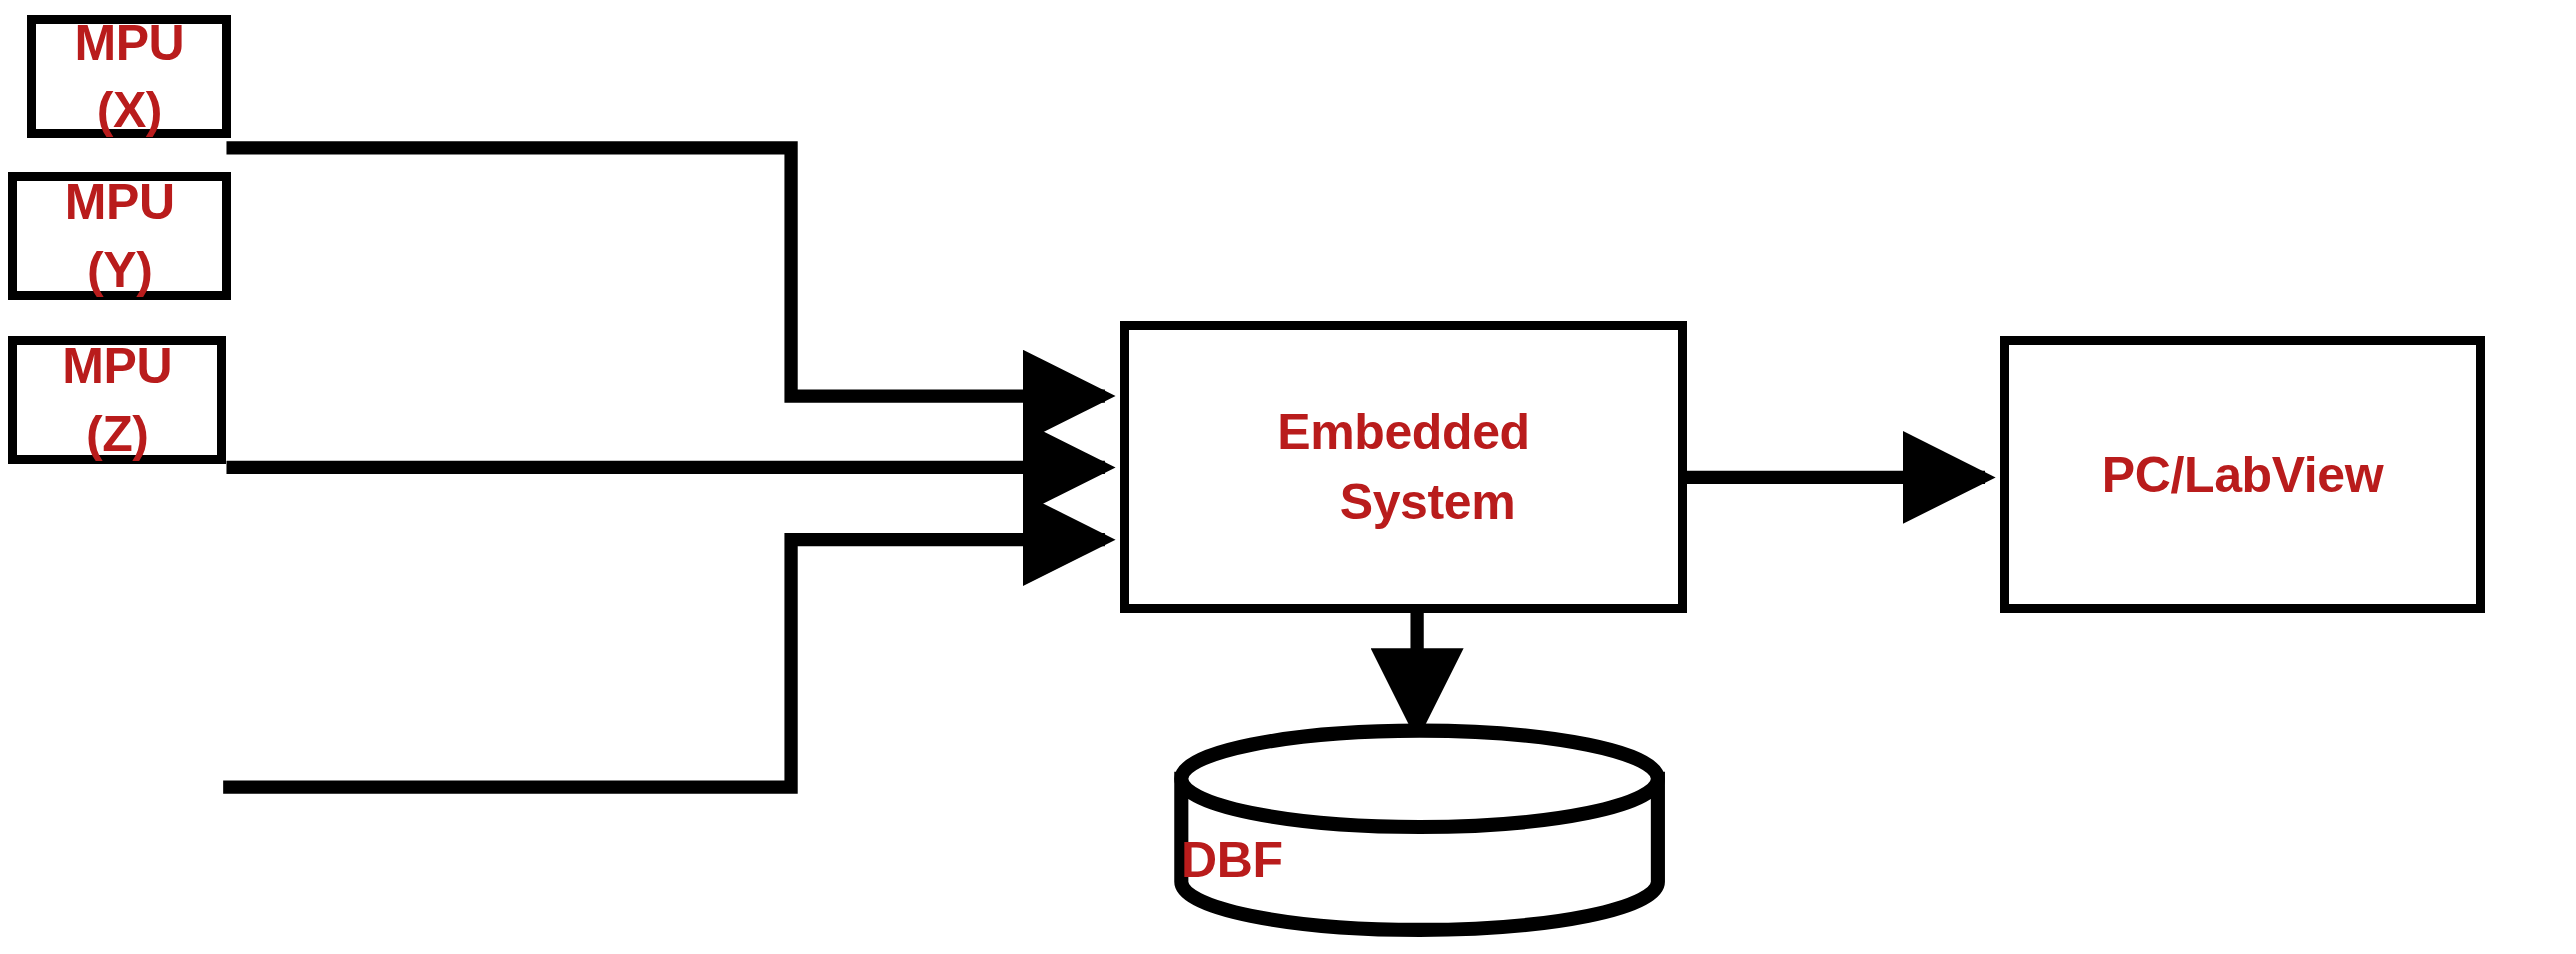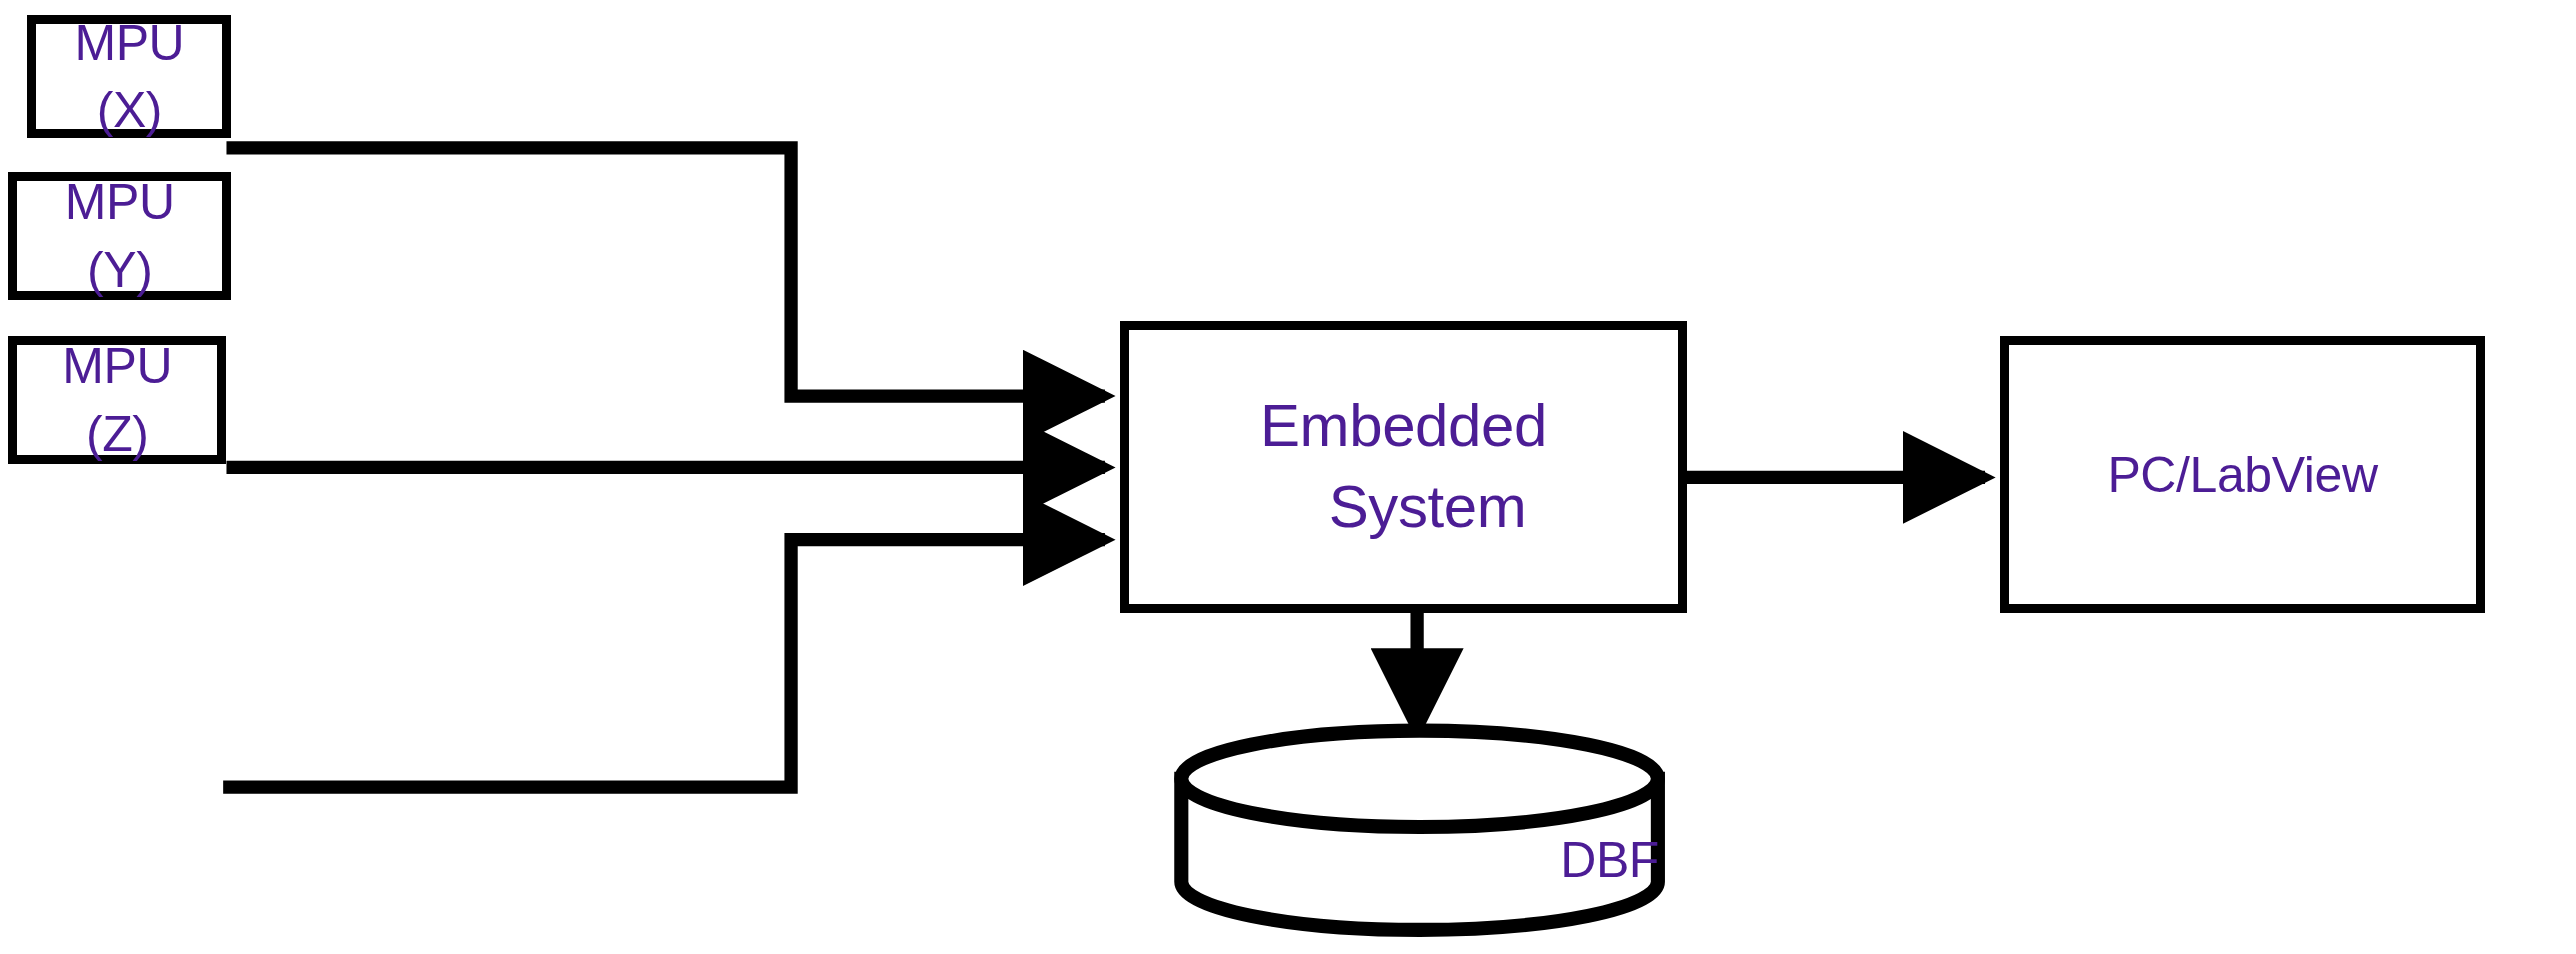--- a/index.html
+++ b/index.html
@@ -39,8 +39,8 @@
   }
   .node-label {
     font-family: "Liberation Sans", "DejaVu Sans", sans-serif;
-    font-weight: normal;
-    color: #4c1d95;
+    font-weight: bold;
+    color: #b91c1c;
     text-align: center;
     line-height: 1.08;
     white-space: pre;

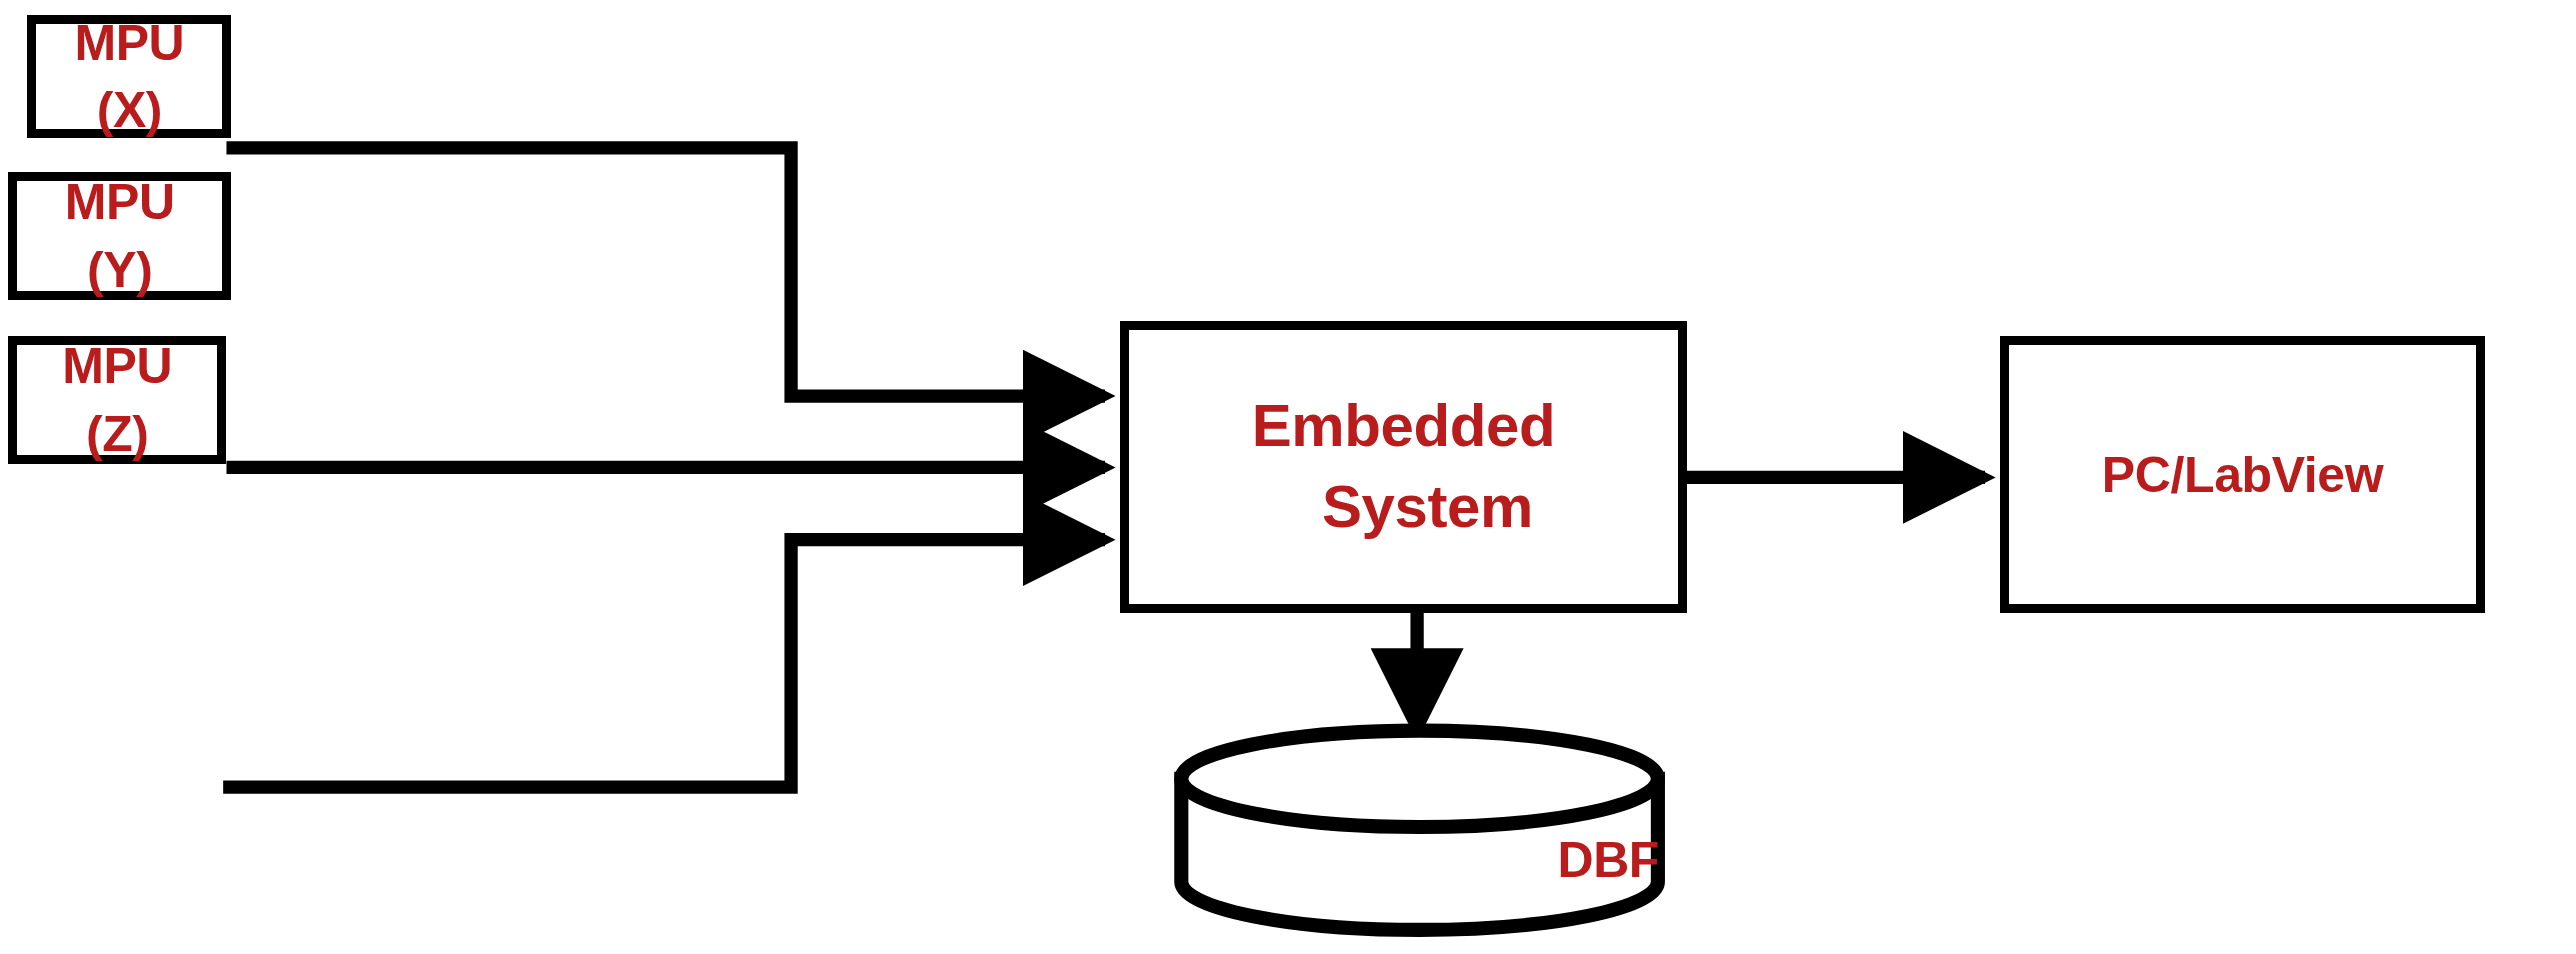--- a/index.html
+++ b/index.html
@@ -50,7 +50,7 @@
     font-size: 50px;
   }
   .label-embedded {
-    font-size: 60px;
+    font-size: 50px;
   }
   .label-pc {
     font-size: 50px;

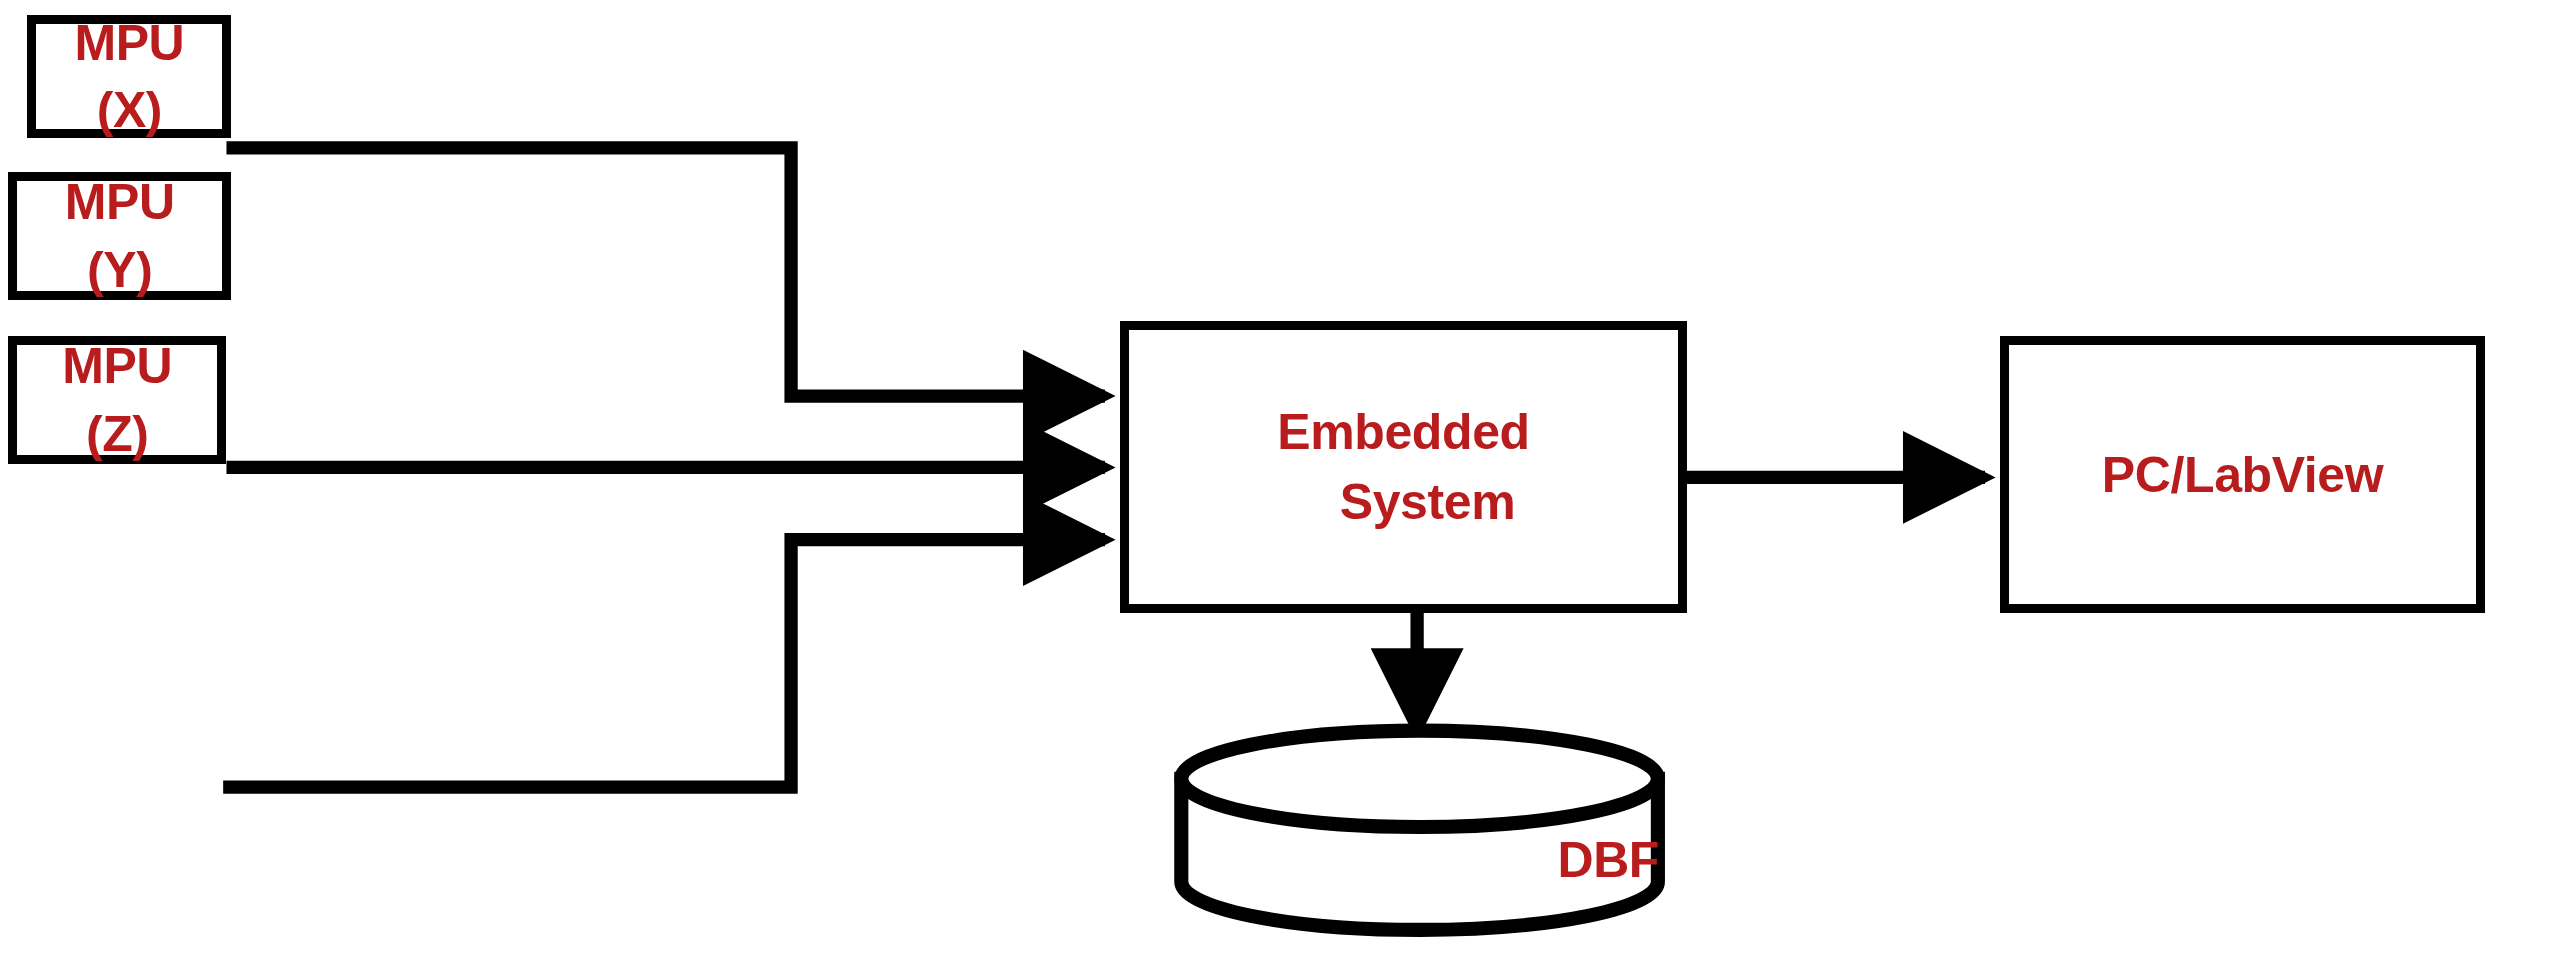--- a/index.html
+++ b/index.html
@@ -70,7 +70,7 @@
     z-index: 4;
     display: flex;
     align-items: center;
-    justify-content: flex-end;
+    justify-content: flex-start;
     pointer-events: none;
   }
 </style>

